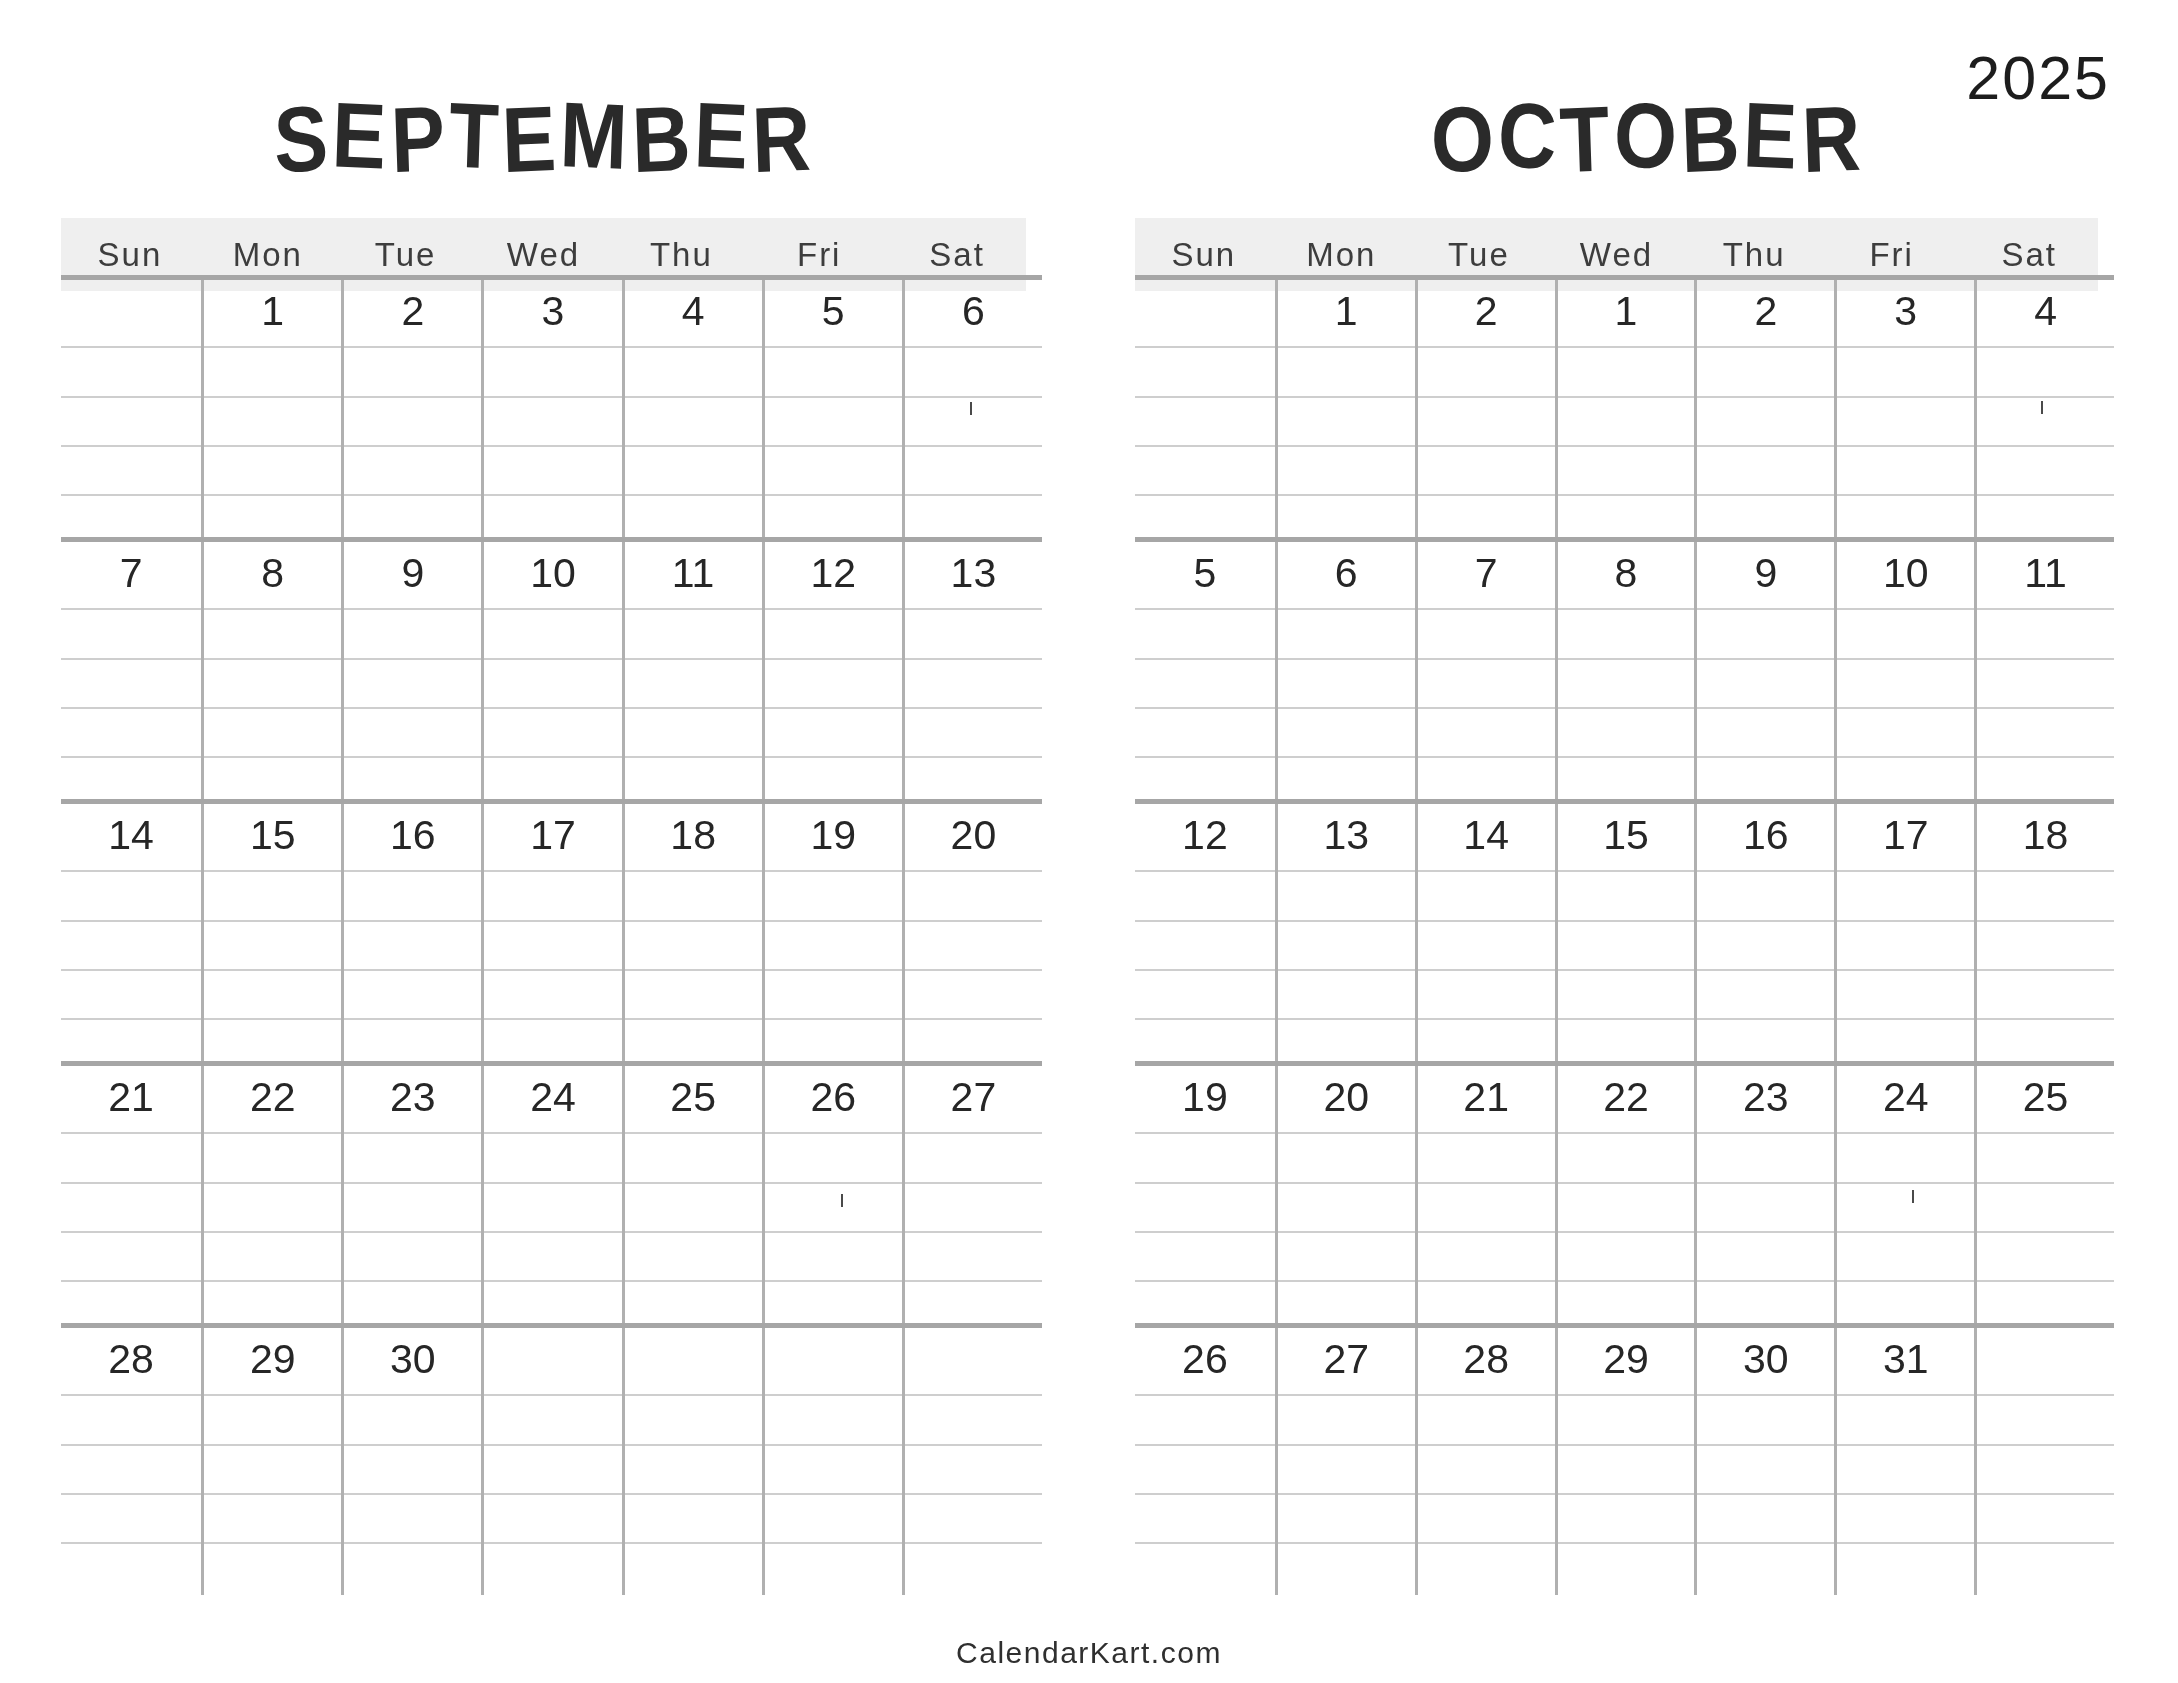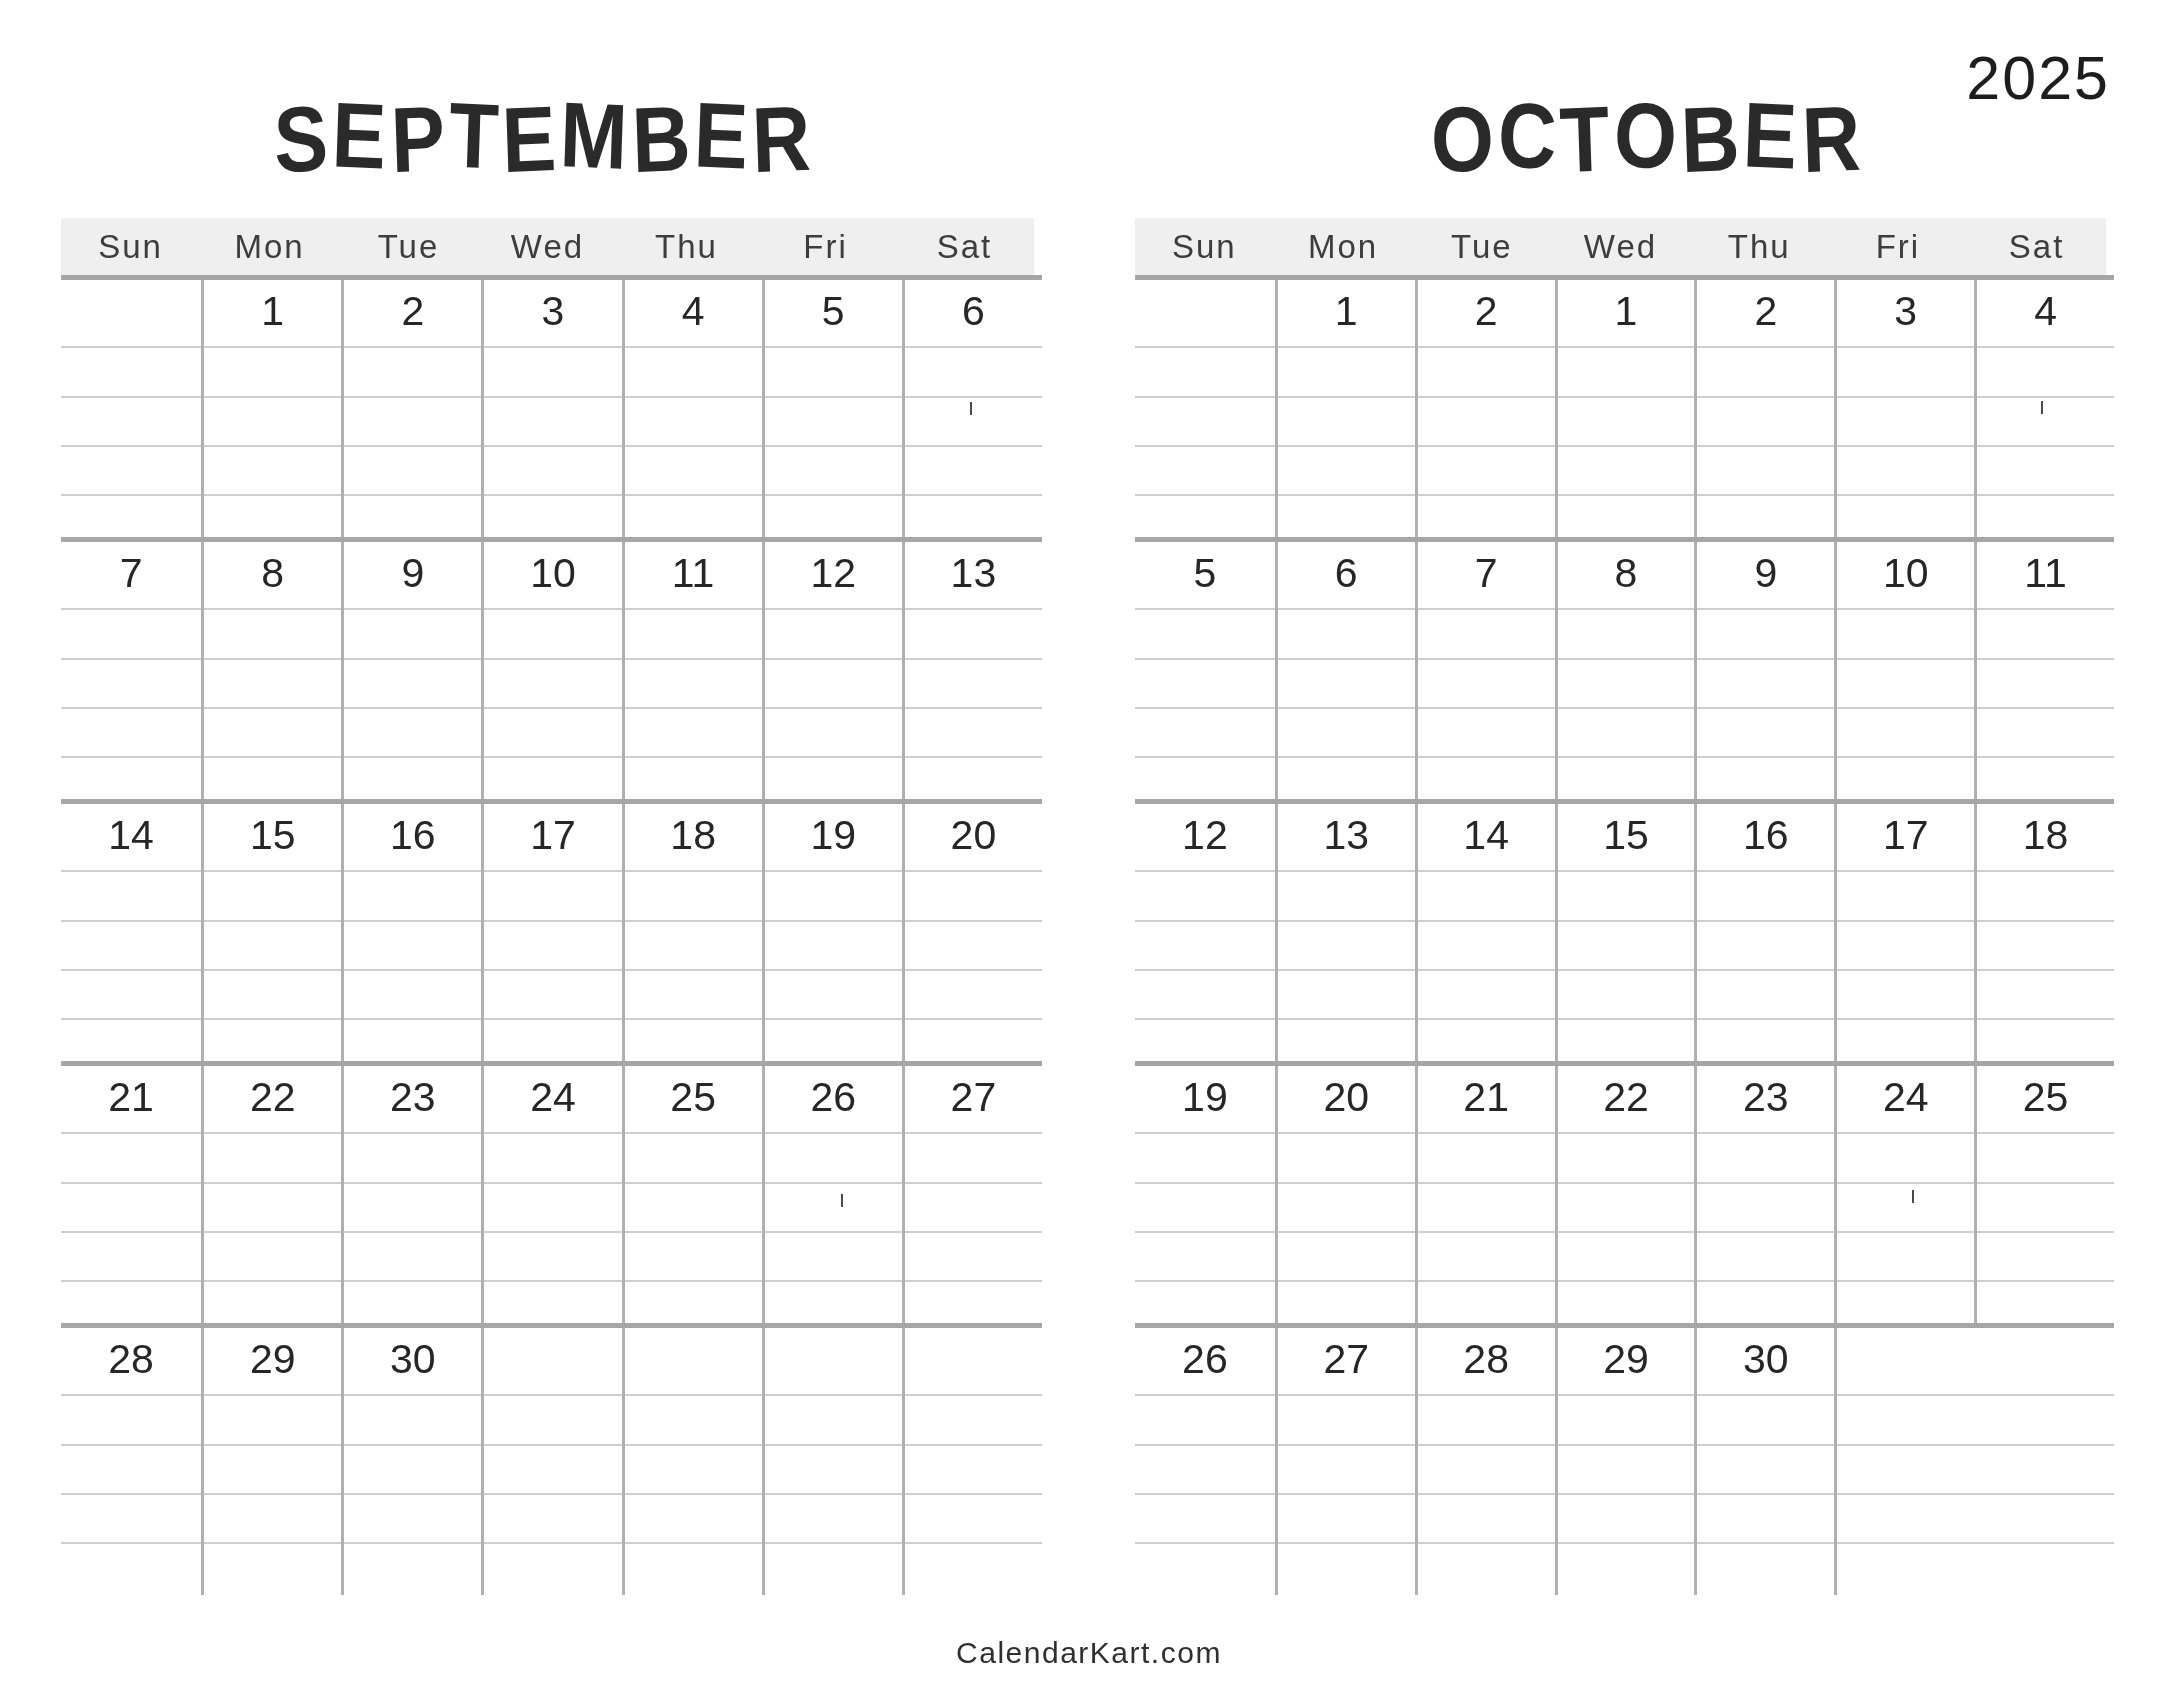--- a/index.html
+++ b/index.html
@@ -22,7 +22,7 @@
   .m-sep .month-title{margin-left:-14px;}
   .m-oct .month-title{margin-left:46px;}
 
-  .dow-row{position:absolute;top:218px;left:0;right:8px;height:57px;
+  .dow-row{position:absolute;top:218px;left:0;right:16px;height:73px;
     background:var(--band);display:grid;grid-template-columns:repeat(7,1fr);}
   .dow-cell{display:flex;align-items:center;justify-content:center;
     font-size:33px;color:var(--label);letter-spacing:2px;}

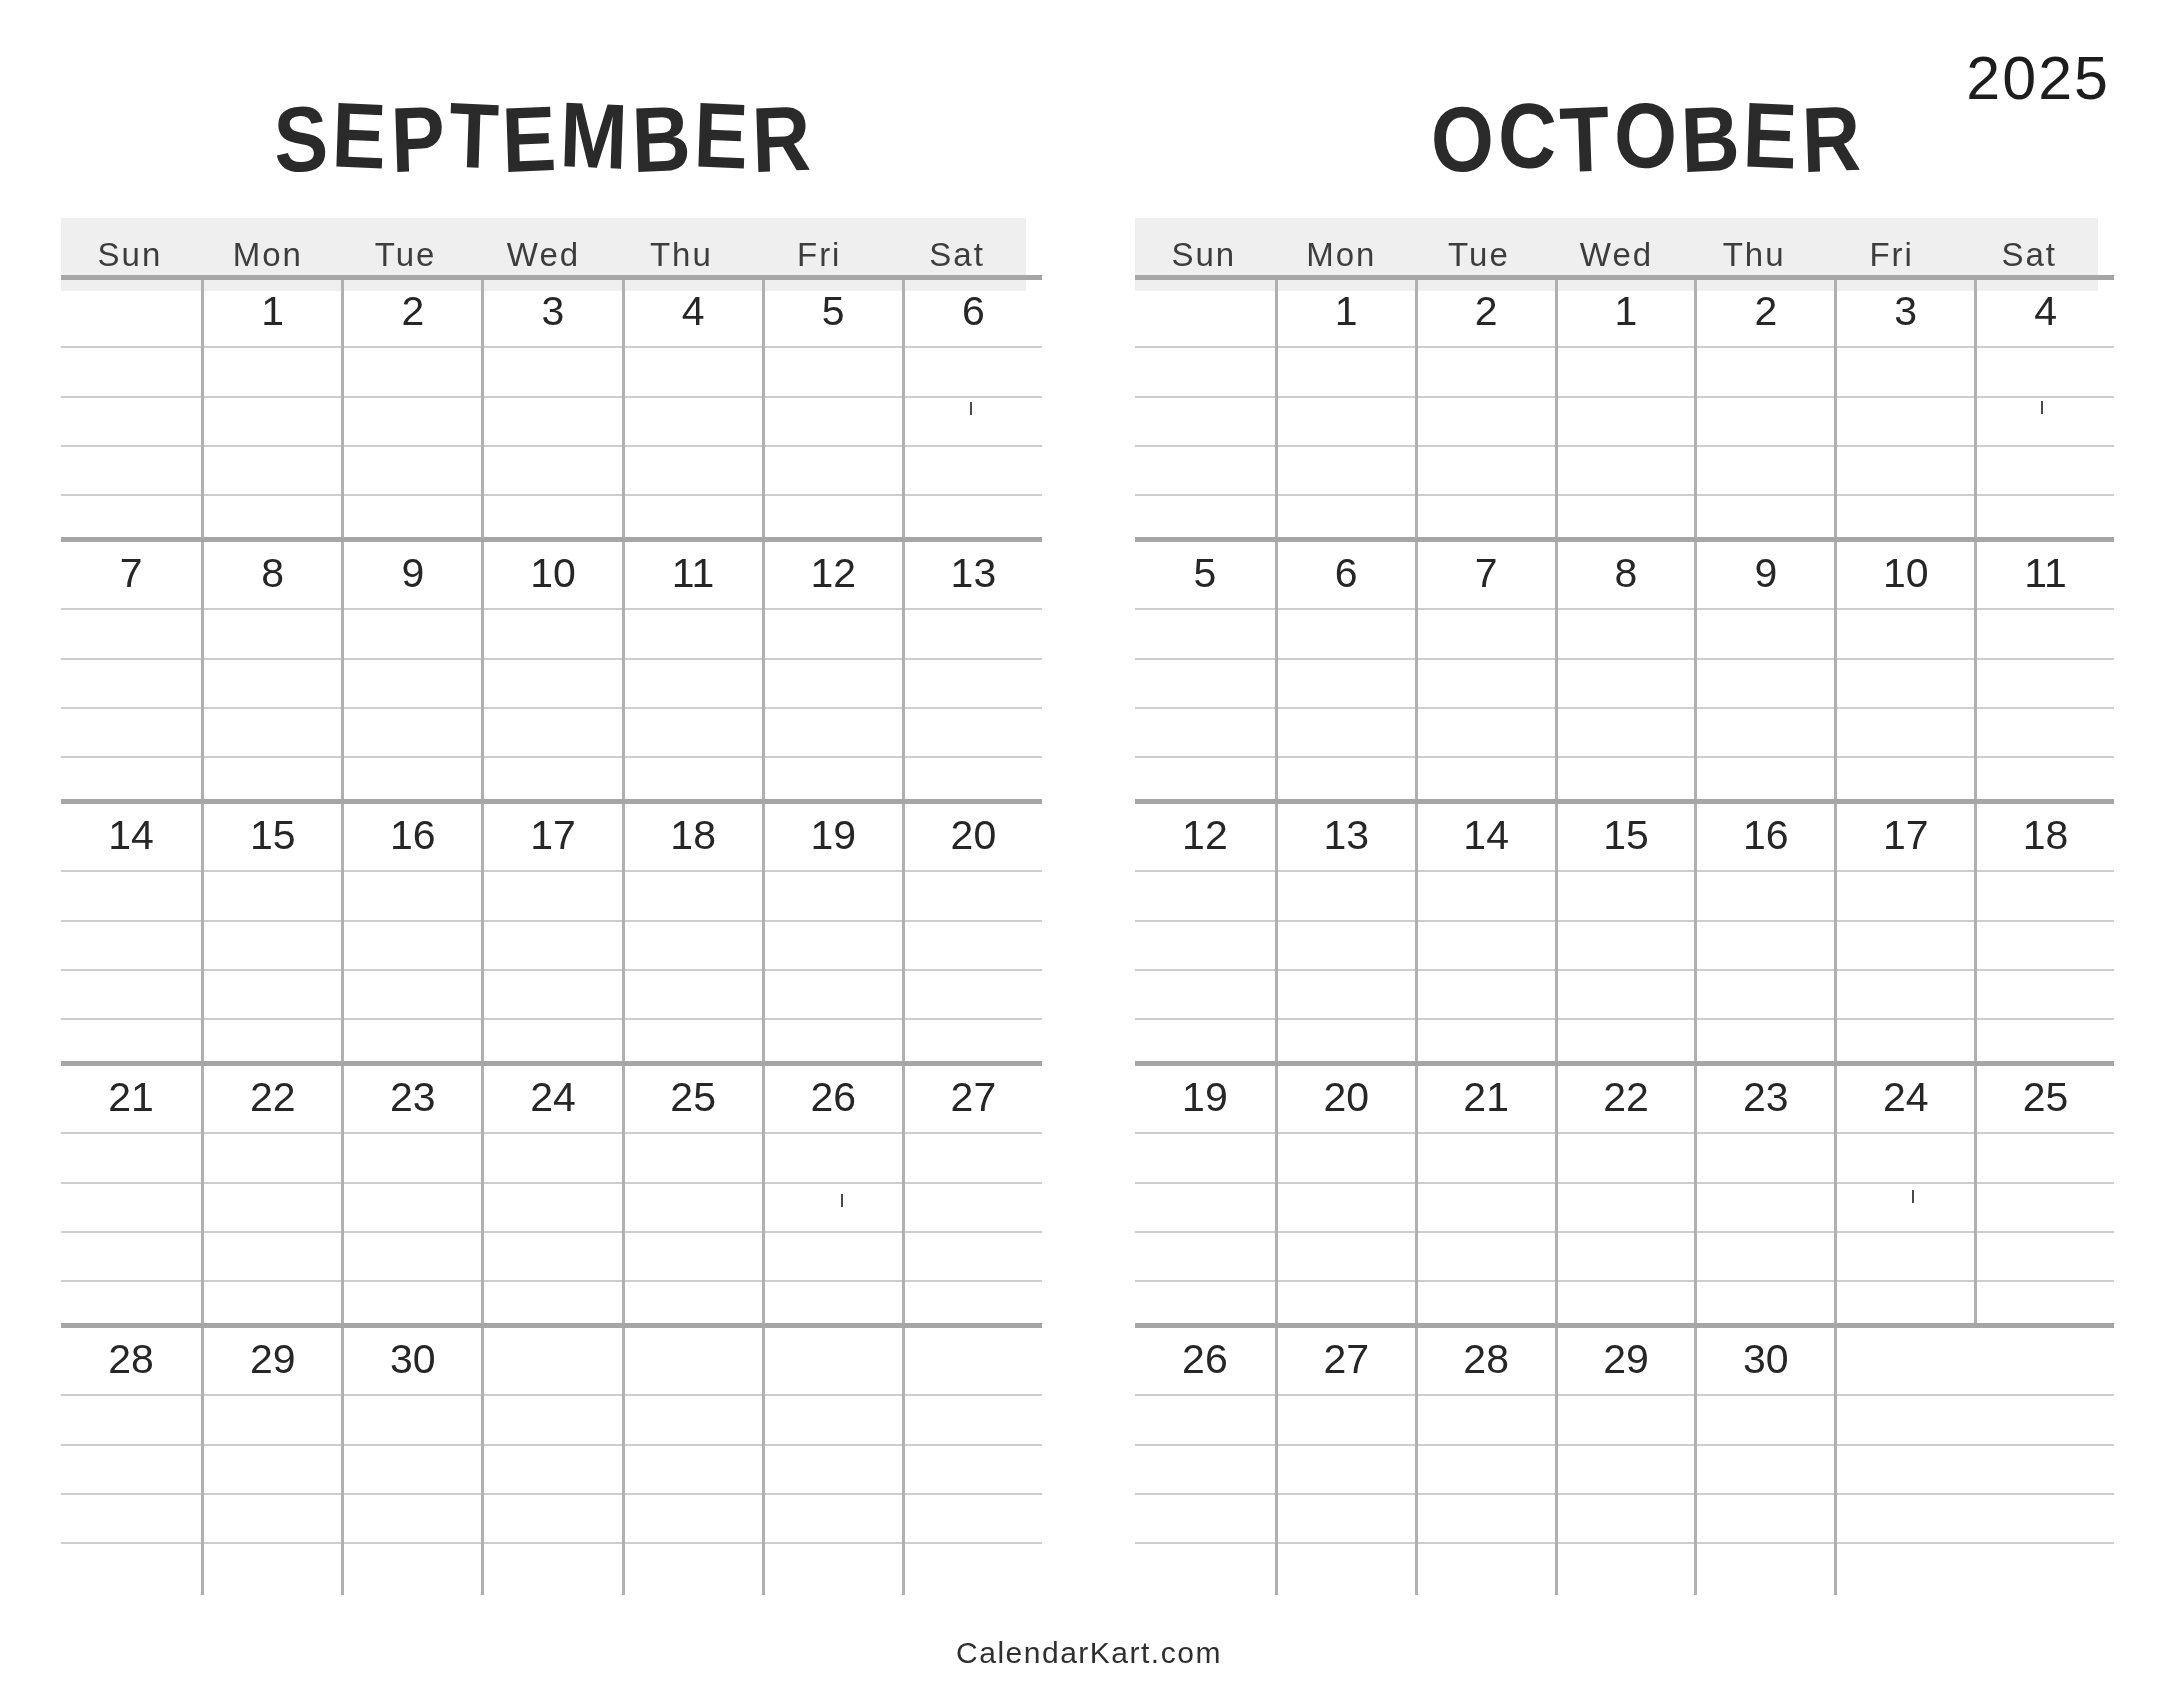--- a/index.html
+++ b/index.html
@@ -380,6 +380,9 @@
               <div class="date-num">30</div>
             </div>
             <div class="cell">
+              <div class="date-num">31</div>
+            </div>
+            <div class="cell">
               <div class="date-num"></div>
             </div>
           </div>

